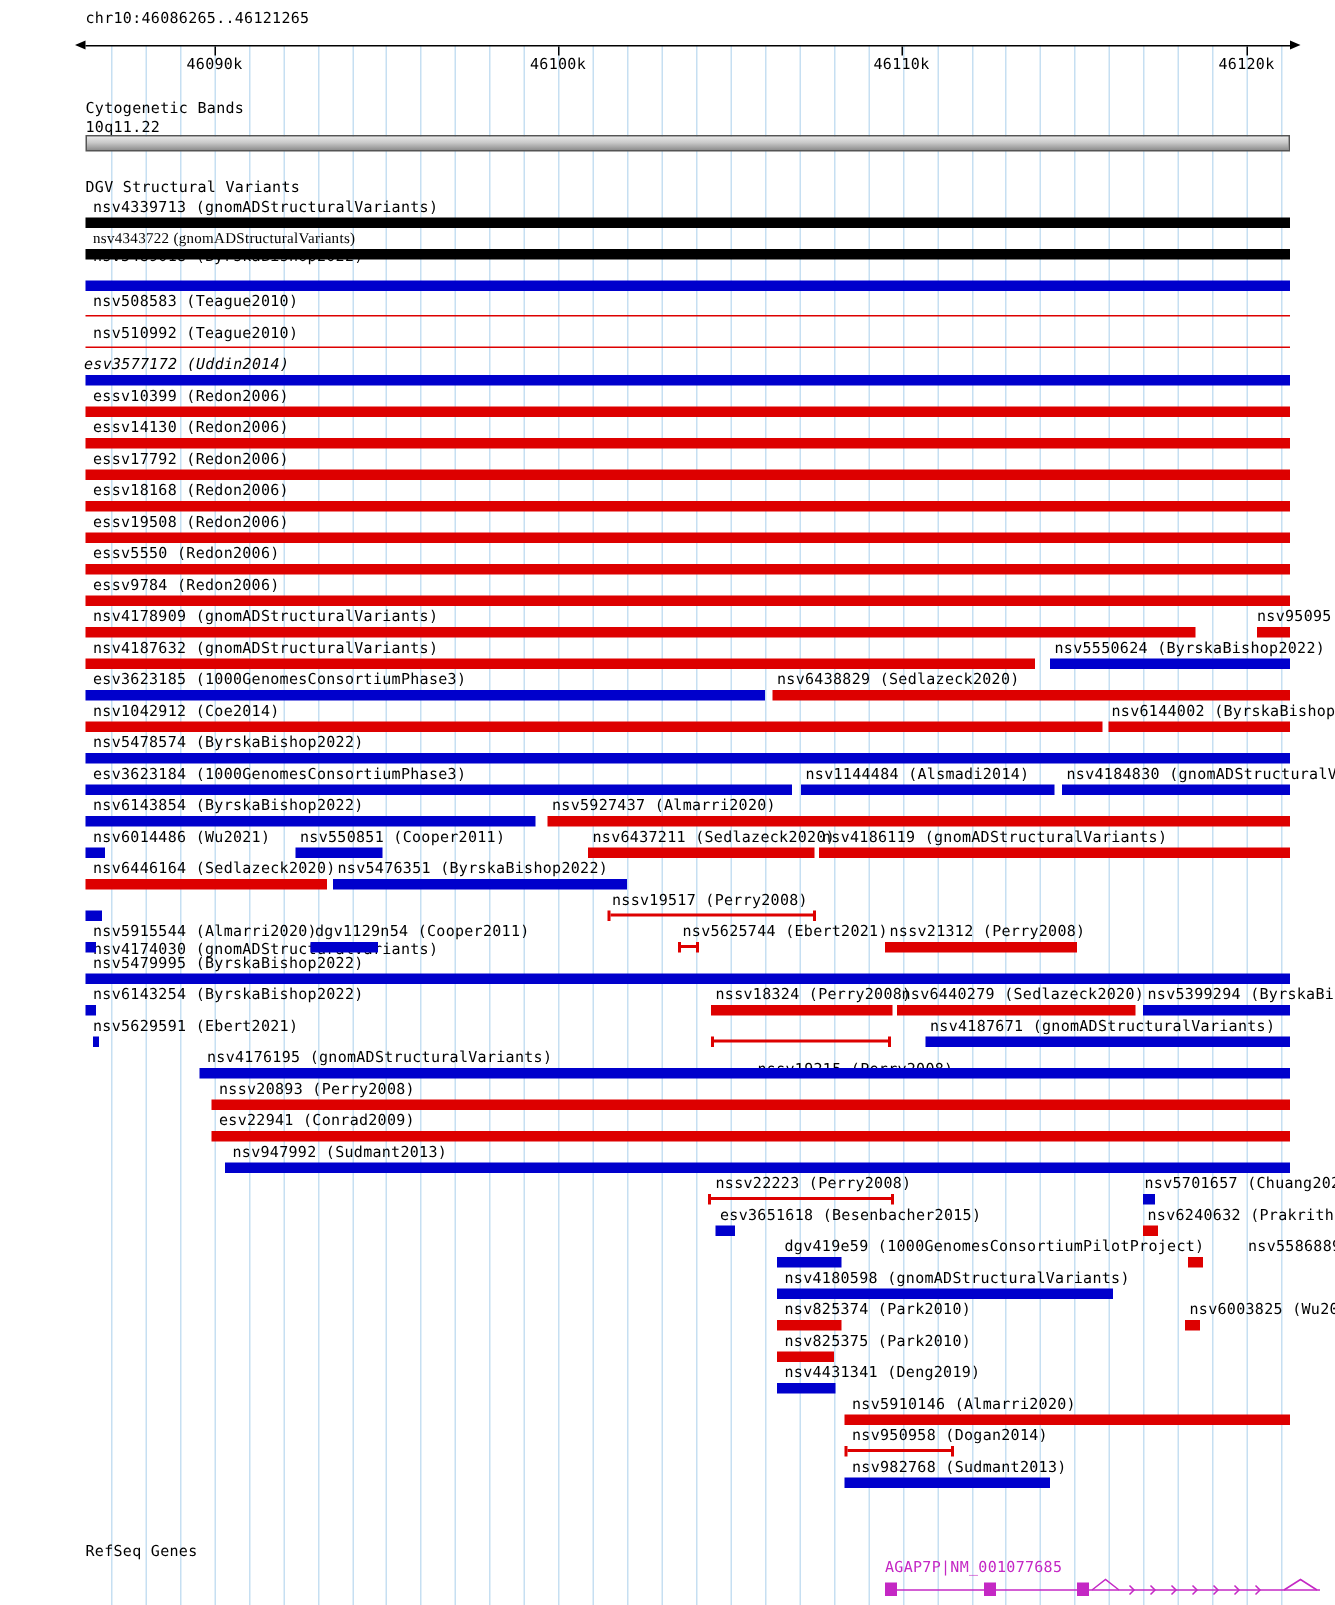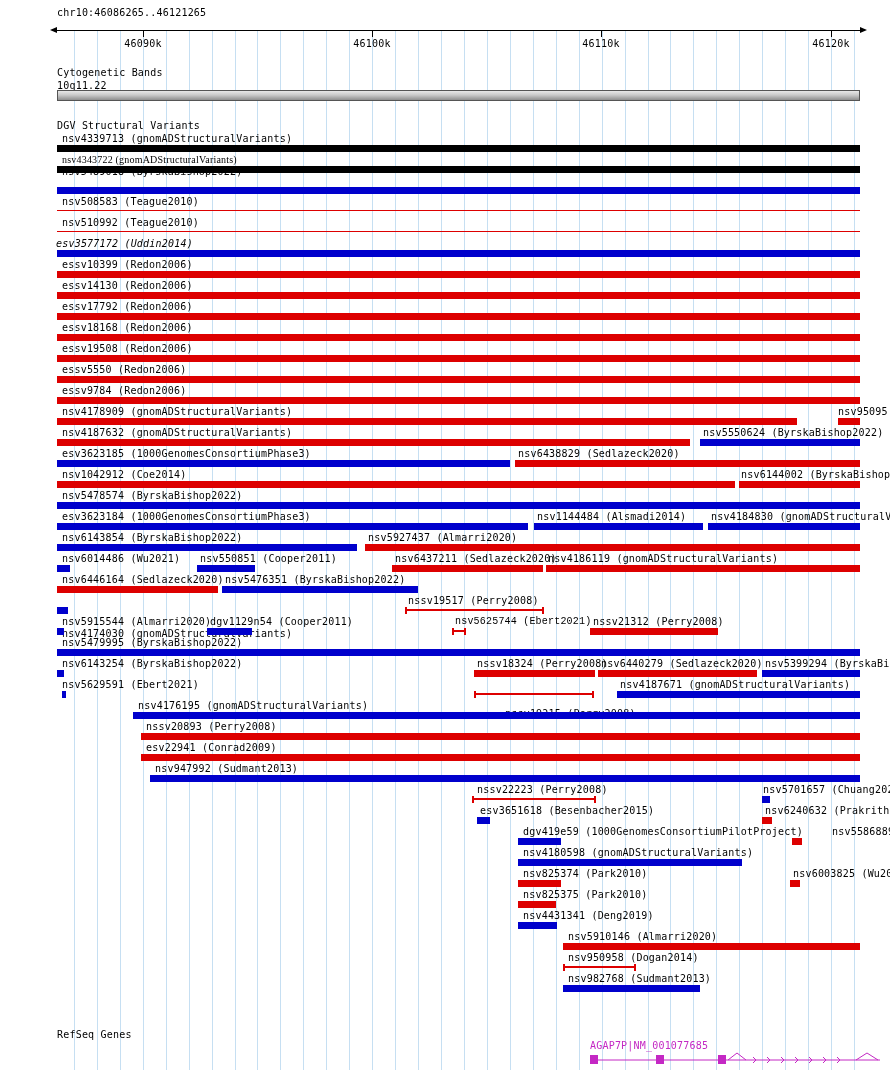--- a/index.html
+++ b/index.html
@@ -163,7 +163,7 @@
       <div class="bar" style="background: rgb(0, 0, 204); width: 7px; left: 57px; top: 628px;"></div>
       <div class="vlabel" style="left: 210px; top: 616px;">dgv1129n54 (Cooper2011)</div>
       <div class="bar" style="background: rgb(0, 0, 204); width: 45px; left: 207px; top: 628px;"></div>
-      <div class="vlabel" style="left: 455px; top: 616px; font-family: Liberation Mono, monospace;">nsv5625744 (Ebert2021)</div>
+      <div class="vlabel" style="left: 455px; top: 616px;">nsv5625744 (Ebert2021)</div>
       <div class="bar-ibeam" style="color: rgb(221, 0, 0); width: 14px; left: 452px; top: 628px;"></div>
       <div class="vlabel" style="left: 593px; top: 616px;">nssv21312 (Perry2008)</div>
       <div class="bar" style="background: rgb(221, 0, 0); width: 128px; left: 590px; top: 628px;"></div>

